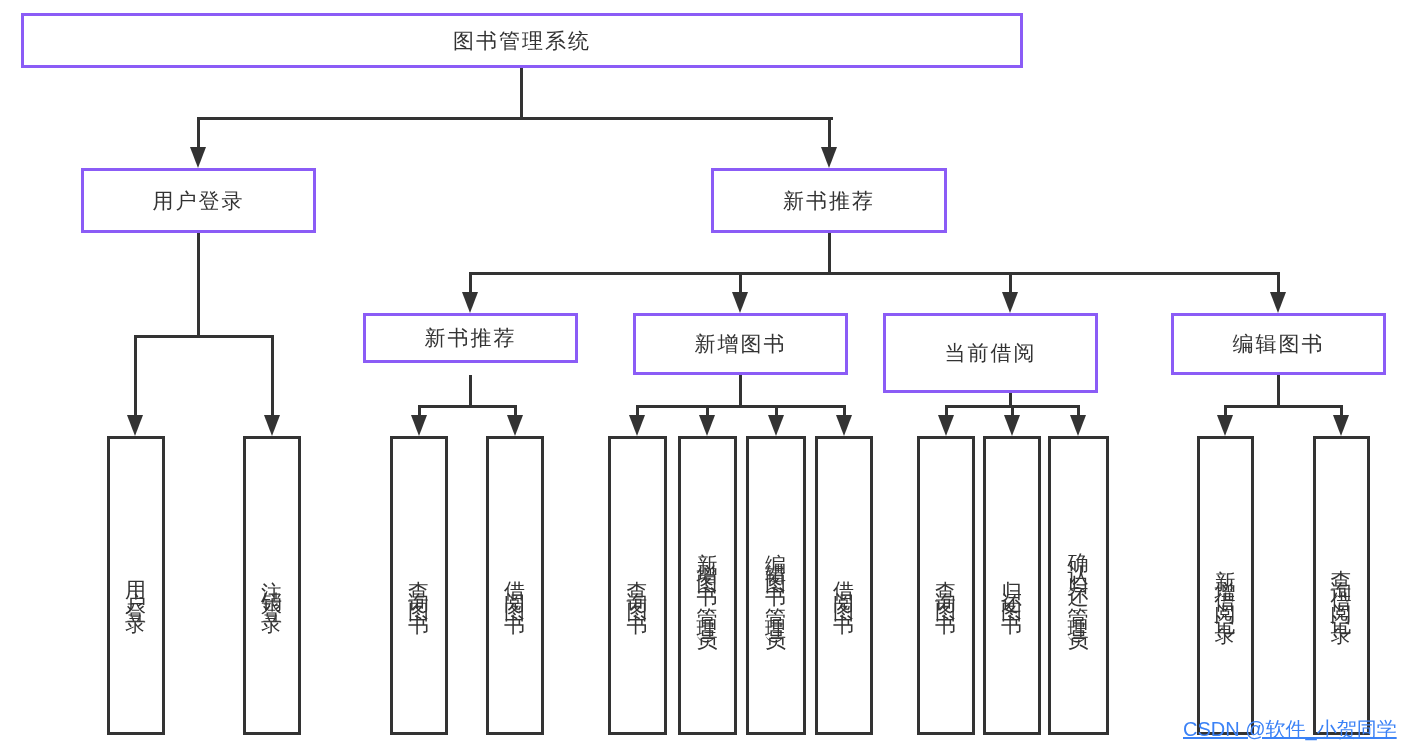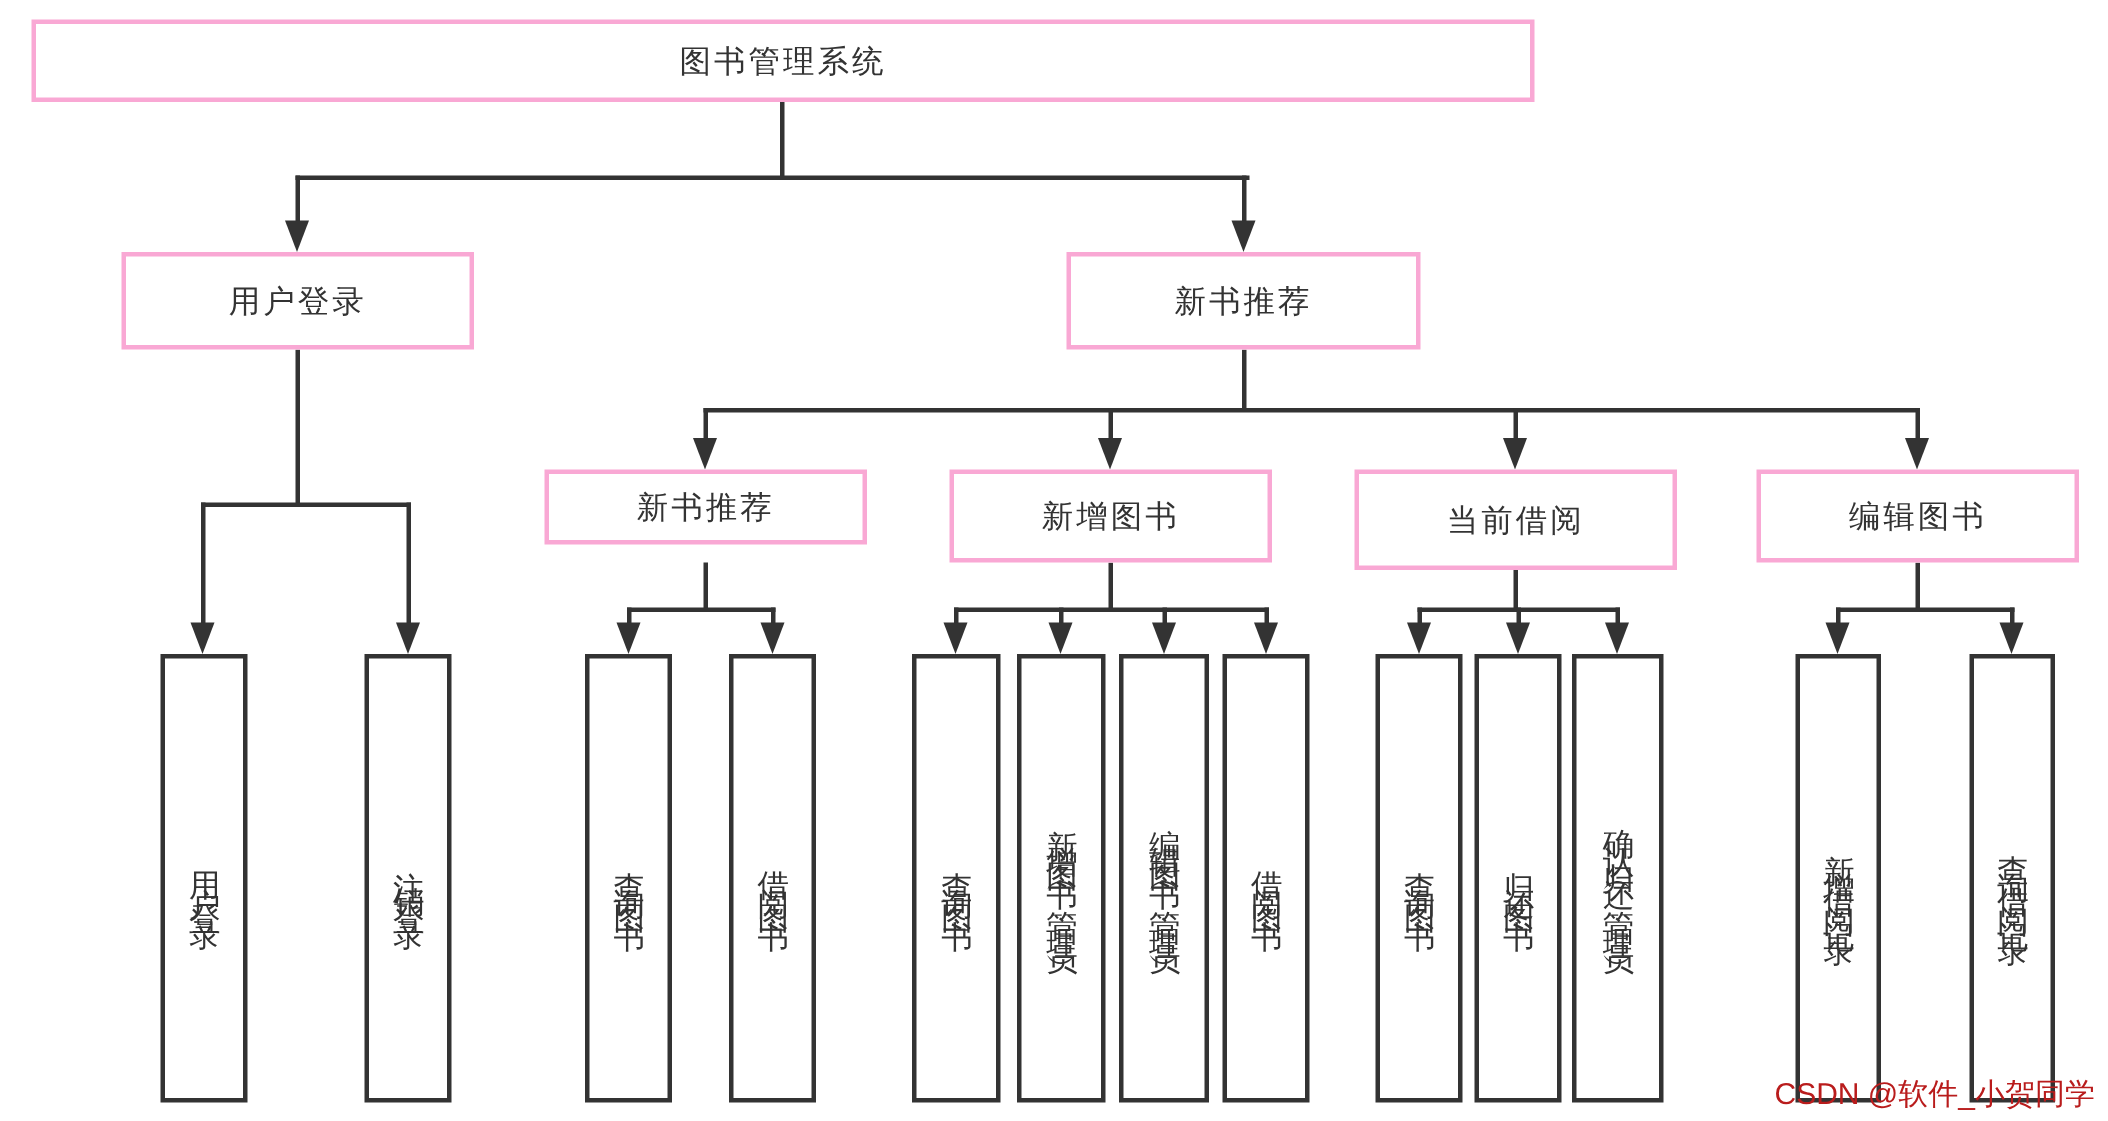--- a/index.html
+++ b/index.html
@@ -14,7 +14,7 @@
   .box{
     position:absolute;
     box-sizing:border-box;
-    border:3px solid #f9a8d4;
+    border:3px solid #8b5cf6;
     background:#ffffff;
     display:flex;align-items:center;justify-content:center;
   }

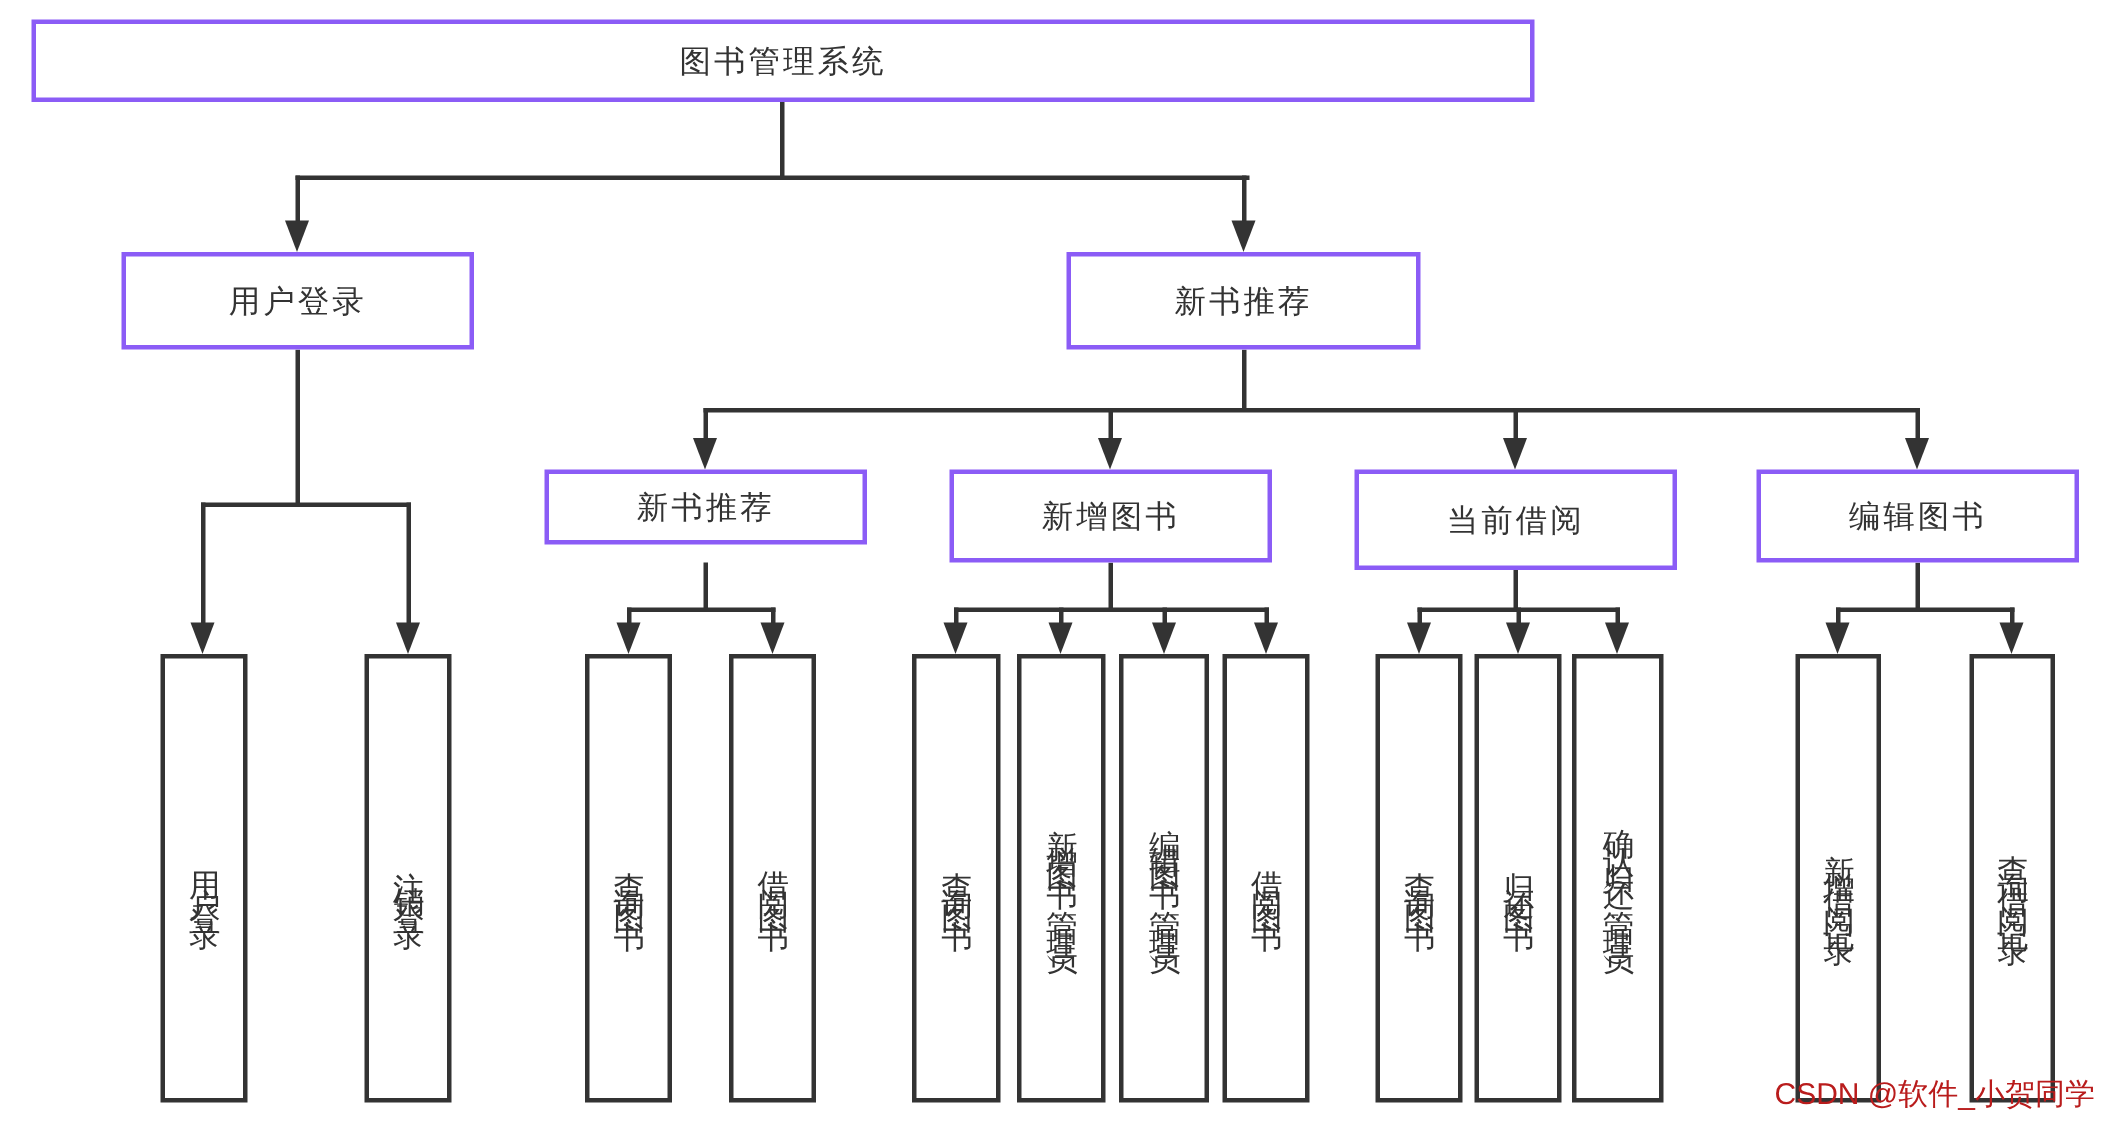--- a/index.html
+++ b/index.html
@@ -136,7 +136,7 @@
   <div class="box" style="left:633px;top:313px;width:215px;height:62px">
     <span class="lbl">新增图书</span>
   </div>
-  <div class="box" style="left:903px;top:313px;width:215px;height:67px">
+  <div class="box" style="left:883px;top:313px;width:215px;height:80px">
     <span class="lbl">当前借阅</span>
   </div>
   <div class="box" style="left:1171px;top:313px;width:215px;height:62px">

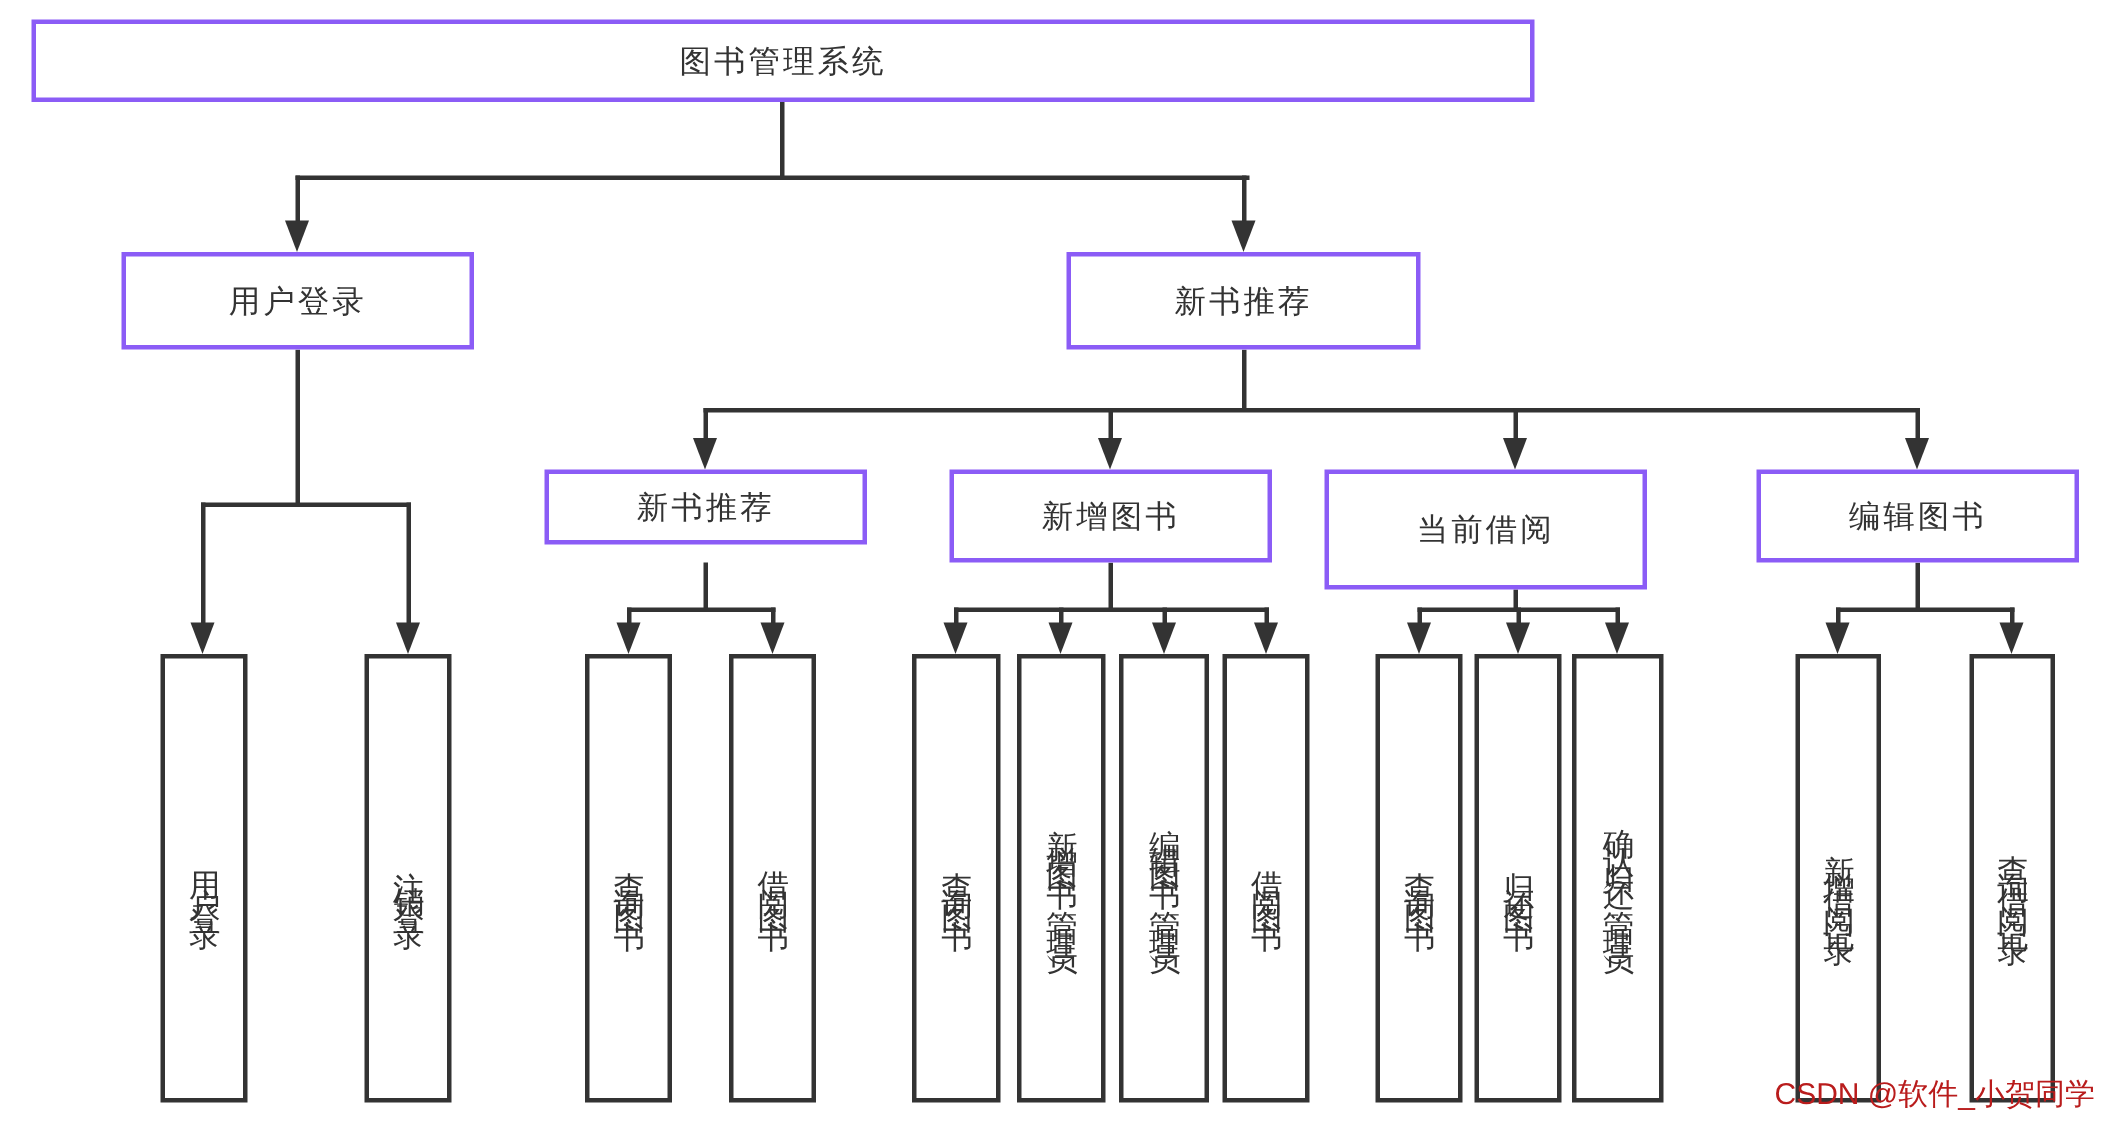--- a/index.html
+++ b/index.html
@@ -50,9 +50,10 @@
   .watermark{
     position:absolute;
     left:1183px;top:716px;
-    font-size:20px;color:#b91c1c;
+    font-size:20px;color:#3b82f6;
     white-space:nowrap;
     z-index:5;
+    text-decoration:underline;
   }
 </style>
 </head>

